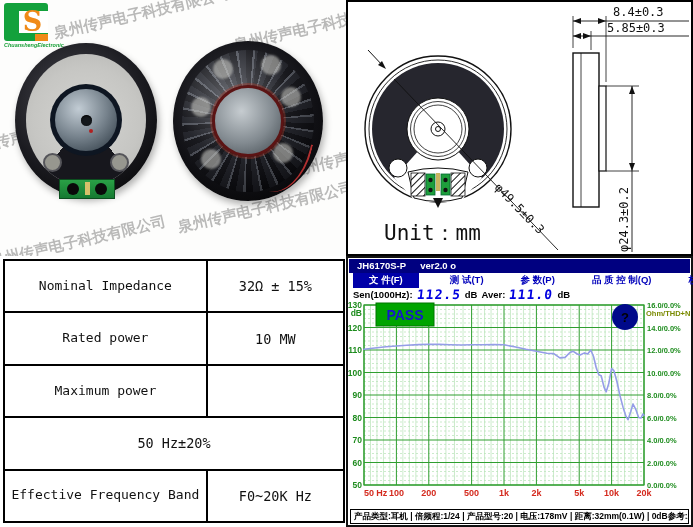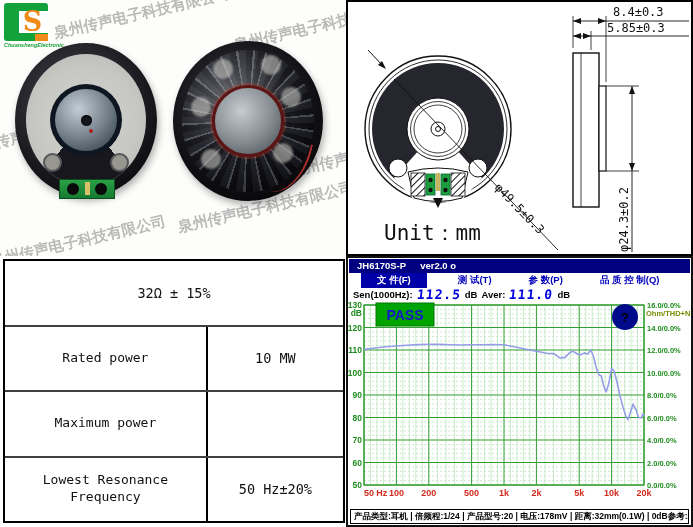--- a/index.html
+++ b/index.html
@@ -194,6 +194,7 @@
   <div class="table-quad">
     <div class="spec-table">
       <div class="spec-row">
+        <div class="spec-label">Nominal Impedance</div>
         <div class="spec-value">32Ω ± 15%</div>
       </div>
       <div class="spec-row">

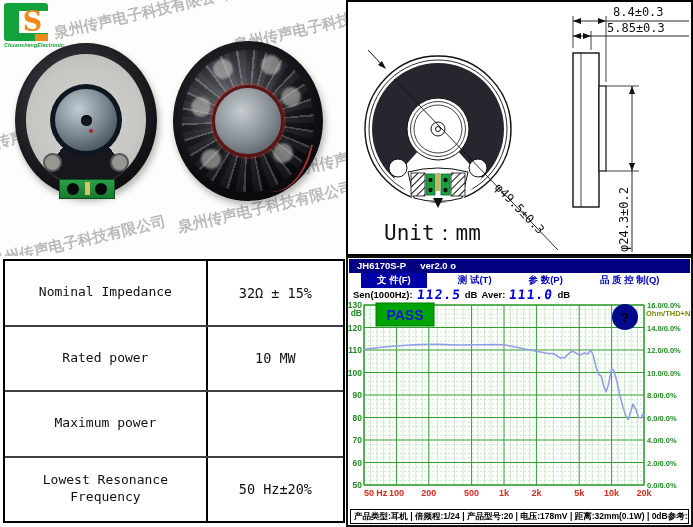--- a/index.html
+++ b/index.html
@@ -50,7 +50,7 @@
   
   .chart-quad{position:absolute;left:346px;top:256px;width:347px;height:271px;border:2px solid #111;box-sizing:border-box;background:#fff;display:flex;flex-direction:column;}
   .titlebar{height:14px;margin:1px 1px 0;background:#000080;color:#fff;font:bold 9.5px "Liberation Sans",sans-serif;line-height:14px;padding-left:8px;display:flex;gap:14px;flex:none;}
-  .menubar{height:14px;margin:0 1px;background:#fff;display:flex;align-items:center;justify-content:space-between;padding:0 12px;flex:none;gap:25px;}
+  .menubar{height:14px;margin:0 1px;background:#fff;display:flex;align-items:center;justify-content:space-between;padding:0 4px;flex:none;gap:25px;}
   .menu-item{font:bold 9.5px "Liberation Sans",sans-serif;color:#0000bb;padding:1px 6px;white-space:nowrap;}
   .menu-item.active{background:#0000a8;color:#fff;padding:1px 16px;}
   .senrow{height:15px;margin:0 1px;display:flex;align-items:center;gap:4px;padding-left:4px;flex:none;}

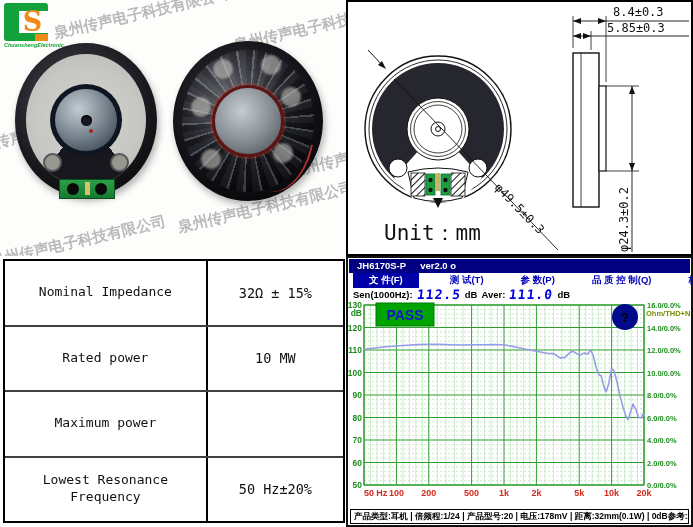--- a/index.html
+++ b/index.html
@@ -43,7 +43,7 @@
   .table-quad{position:absolute;left:0;top:256px;width:346px;height:271px;background:#fff;padding:3px 1px 4px 3px;box-sizing:border-box;}
   .spec-table{width:100%;height:100%;border:2px solid #000;box-sizing:border-box;display:flex;flex-direction:column;}
   .spec-row{flex:1;display:flex;min-height:0;}
-  .spec-row + .spec-row{border-top:2px solid #404040;}
+  .spec-row + .spec-row{border-top:2px solid #000000;}
   .spec-label{width:60%;border-right:2px solid #000;display:flex;align-items:center;justify-content:center;text-align:center;font:13px "DejaVu Sans Mono",monospace;color:#111;line-height:1.3;padding:0 6px;box-sizing:border-box;}
   .spec-value{flex:1;display:flex;align-items:center;justify-content:center;text-align:center;font:13.5px "DejaVu Sans Mono",monospace;color:#111;padding:0 2px;}
 

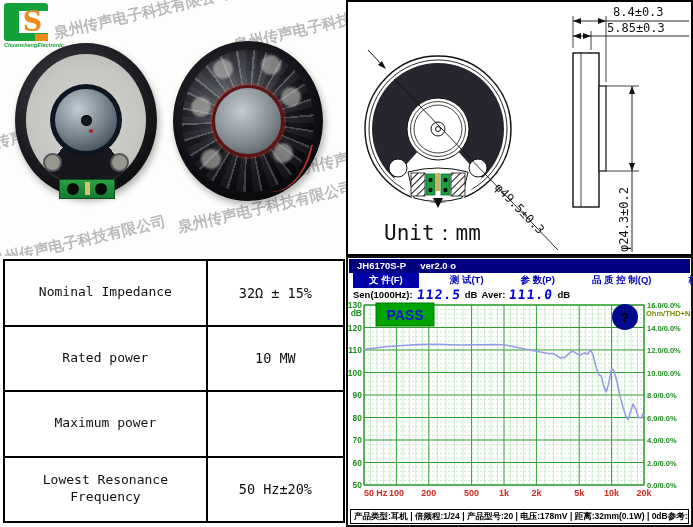--- a/index.html
+++ b/index.html
@@ -205,7 +205,6 @@
         <div class="spec-label">Maximum power</div>
       </div>
       <div class="spec-row">
-        <div class="spec-label">Lowest Resonance Frequency</div>
         <div class="spec-value">50 Hz±20%</div>
       </div>
     </div>

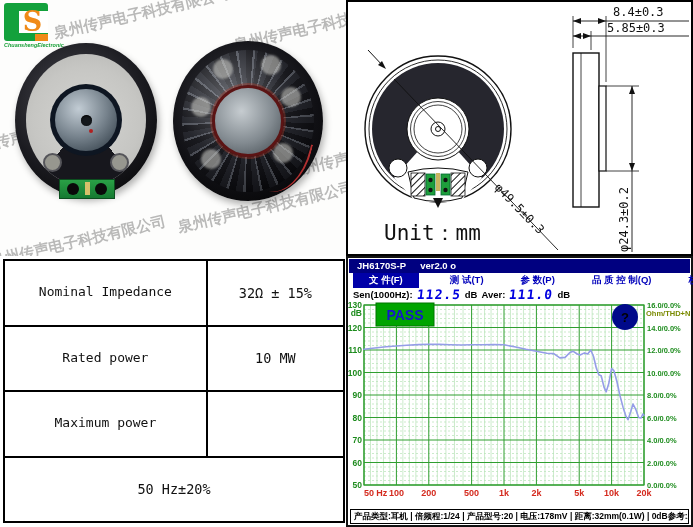--- a/index.html
+++ b/index.html
@@ -206,6 +206,10 @@
       </div>
       <div class="spec-row">
         <div class="spec-value">50 Hz±20%</div>
+      </div>
+      <div class="spec-row">
+        <div class="spec-label">Effective Frequency Band</div>
+        <div class="spec-value">F0~20K Hz</div>
       </div>
     </div>
   </div>

